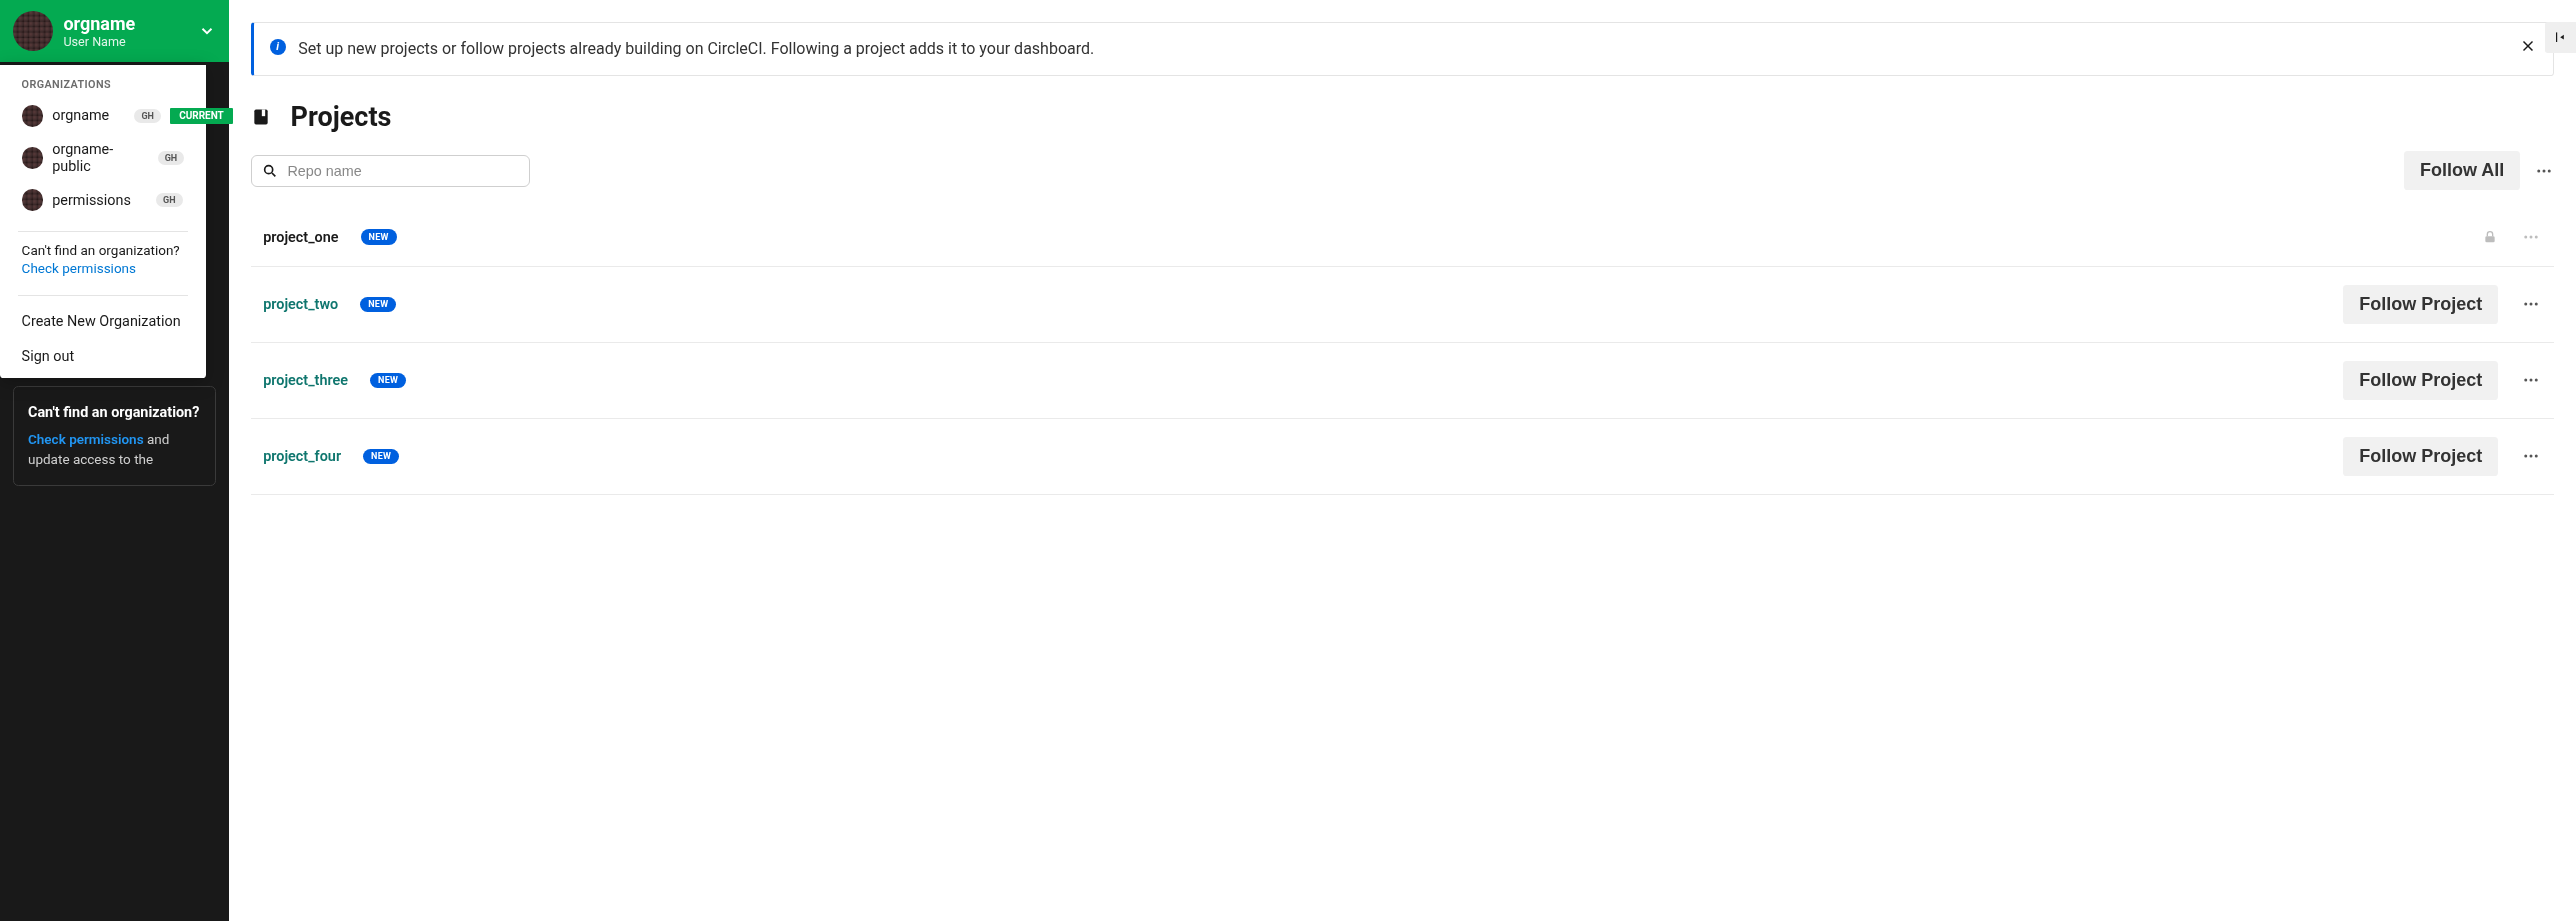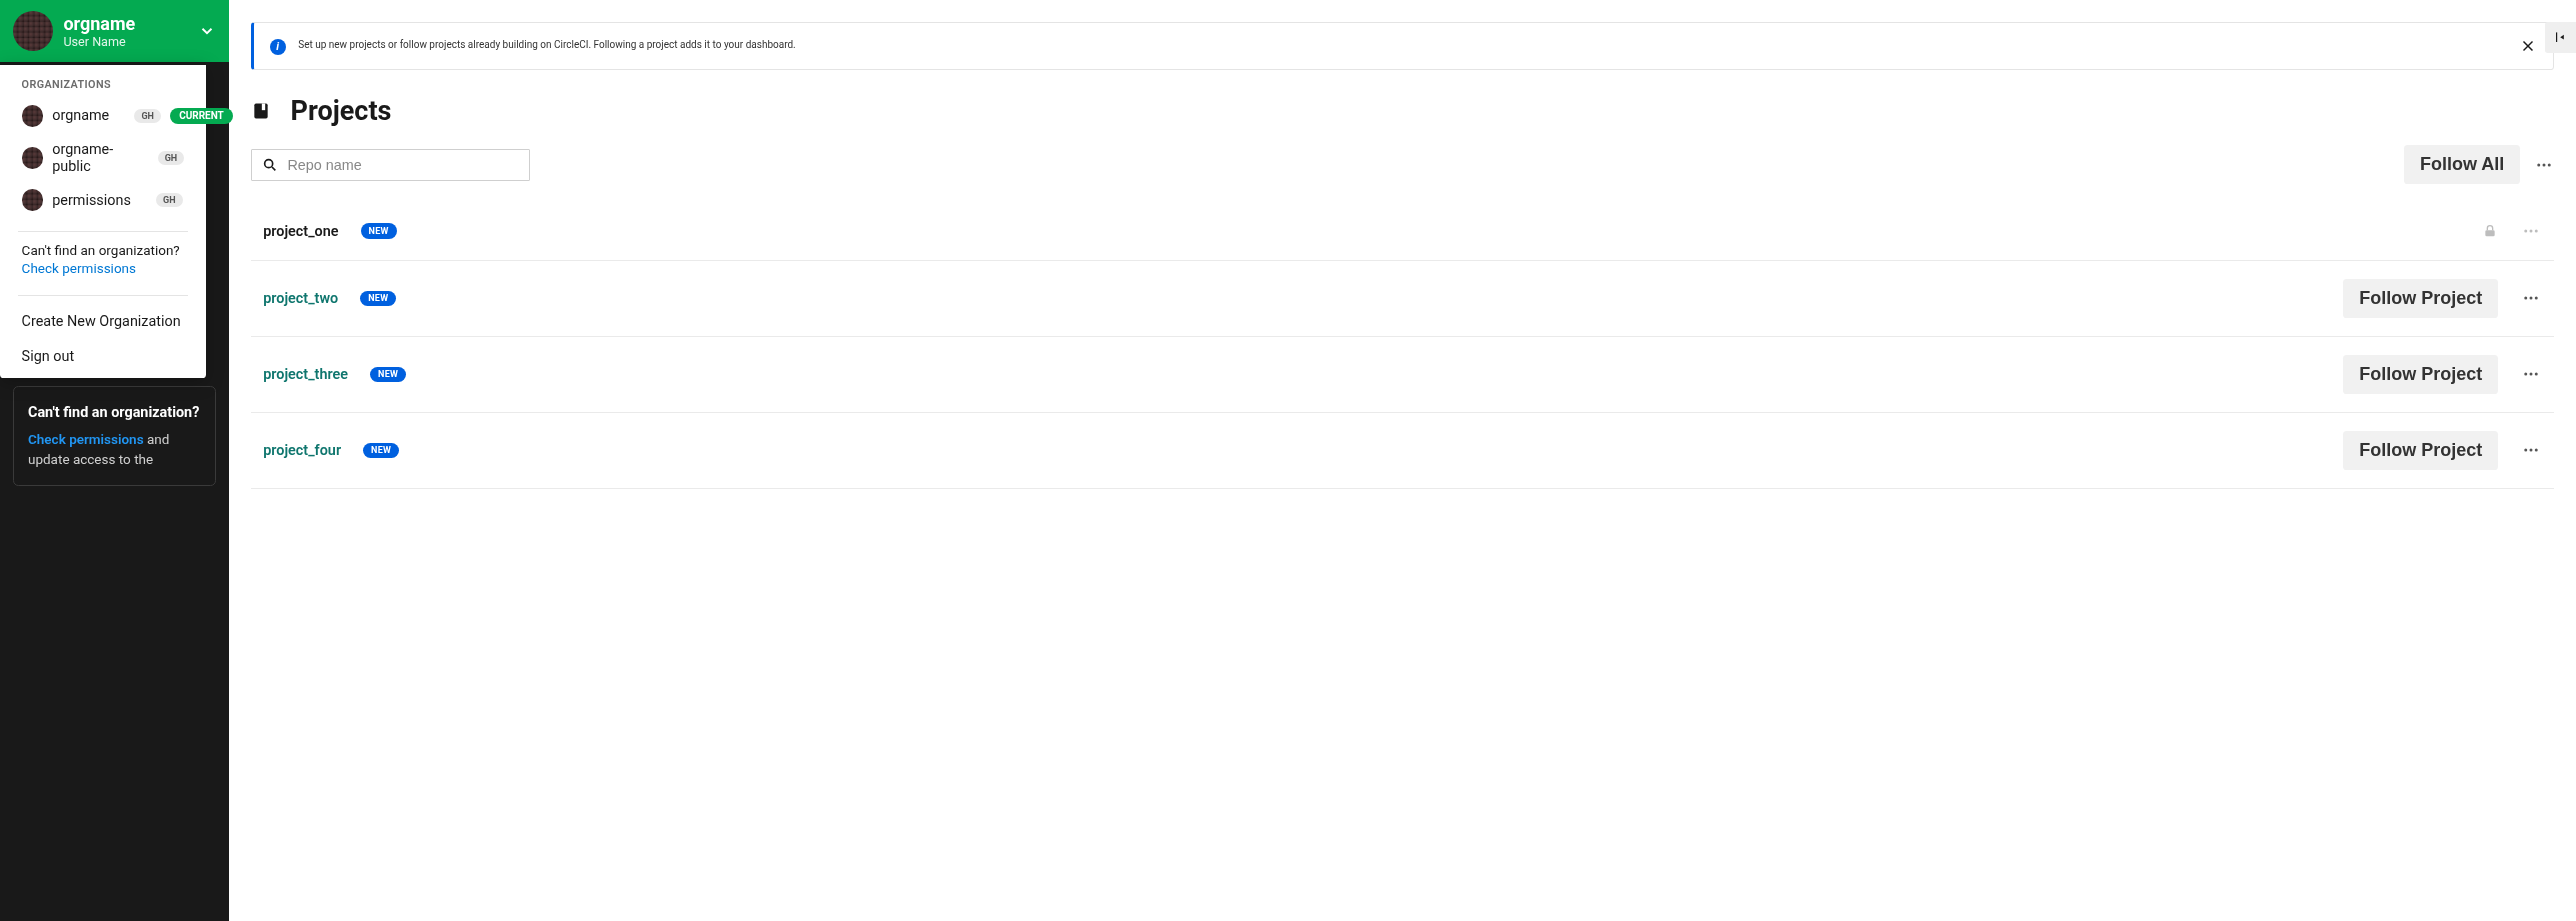--- a/index.html
+++ b/index.html
@@ -111,7 +111,7 @@
     font-size: 10.8px; font-weight: 700; font-style: italic;
     flex-shrink: 0; margin-top: 1.8px;
   }
-  .info-text { flex: 1; font-size: 10px; color: #333; line-height: 1.5; }
+  .info-text { flex: 1; font-size: 16px; color: #333; line-height: 1.5; }
   .close-x { width: 18px; height: 18px; cursor: pointer; flex-shrink: 0; }
 
   .page-title-row { display: flex; align-items: center; gap: 20px; margin: 25px 0 18px; }

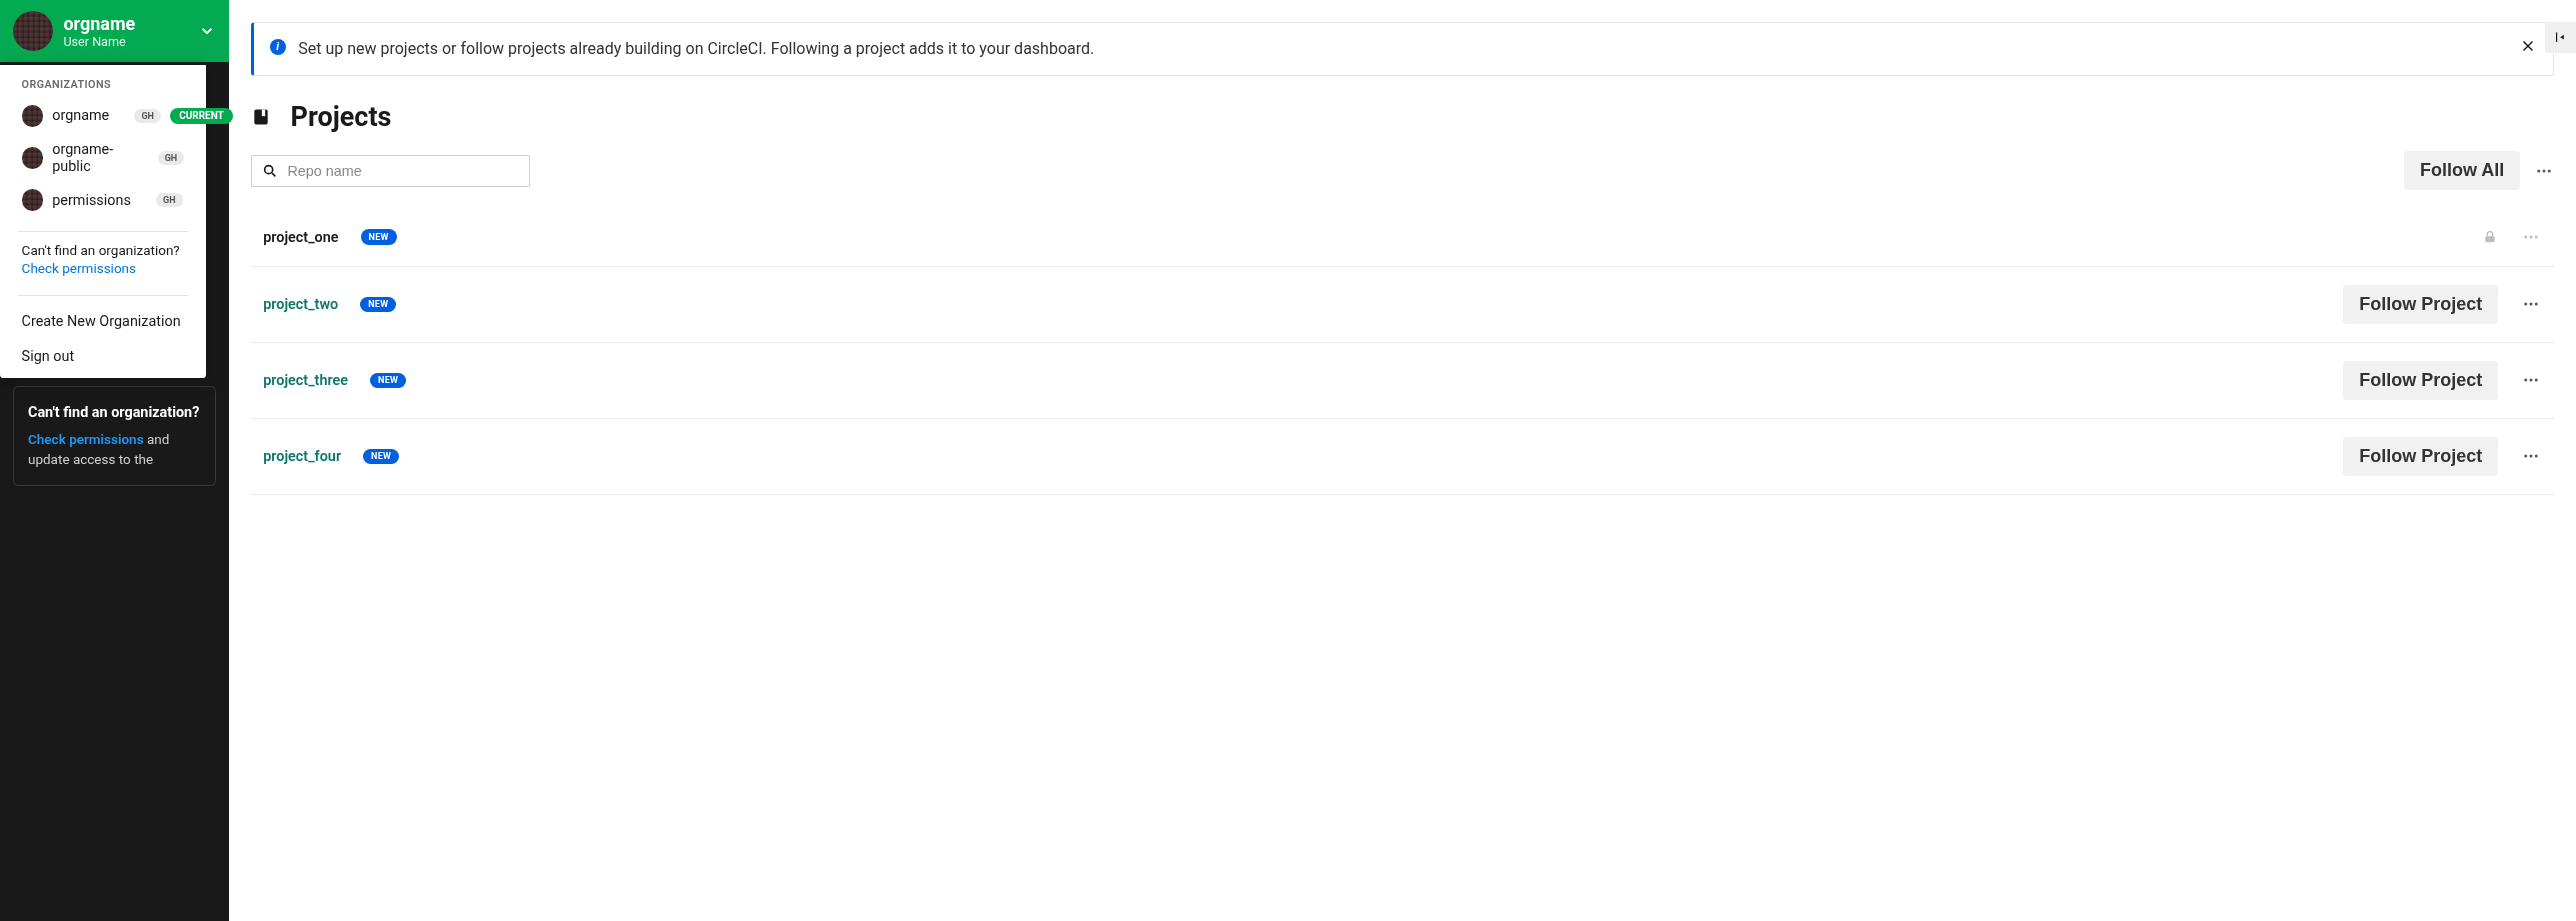--- a/index.html
+++ b/index.html
@@ -69,7 +69,7 @@
   .current-badge {
     font-size: 10px; font-weight: 700;
     background: #04aa51; color: #fff;
-    border-radius: 8px; padding: 2.7px 9px;
+    border-radius: 1px; padding: 2.7px 9px;
     margin-left: auto;
     text-align: right;
   }

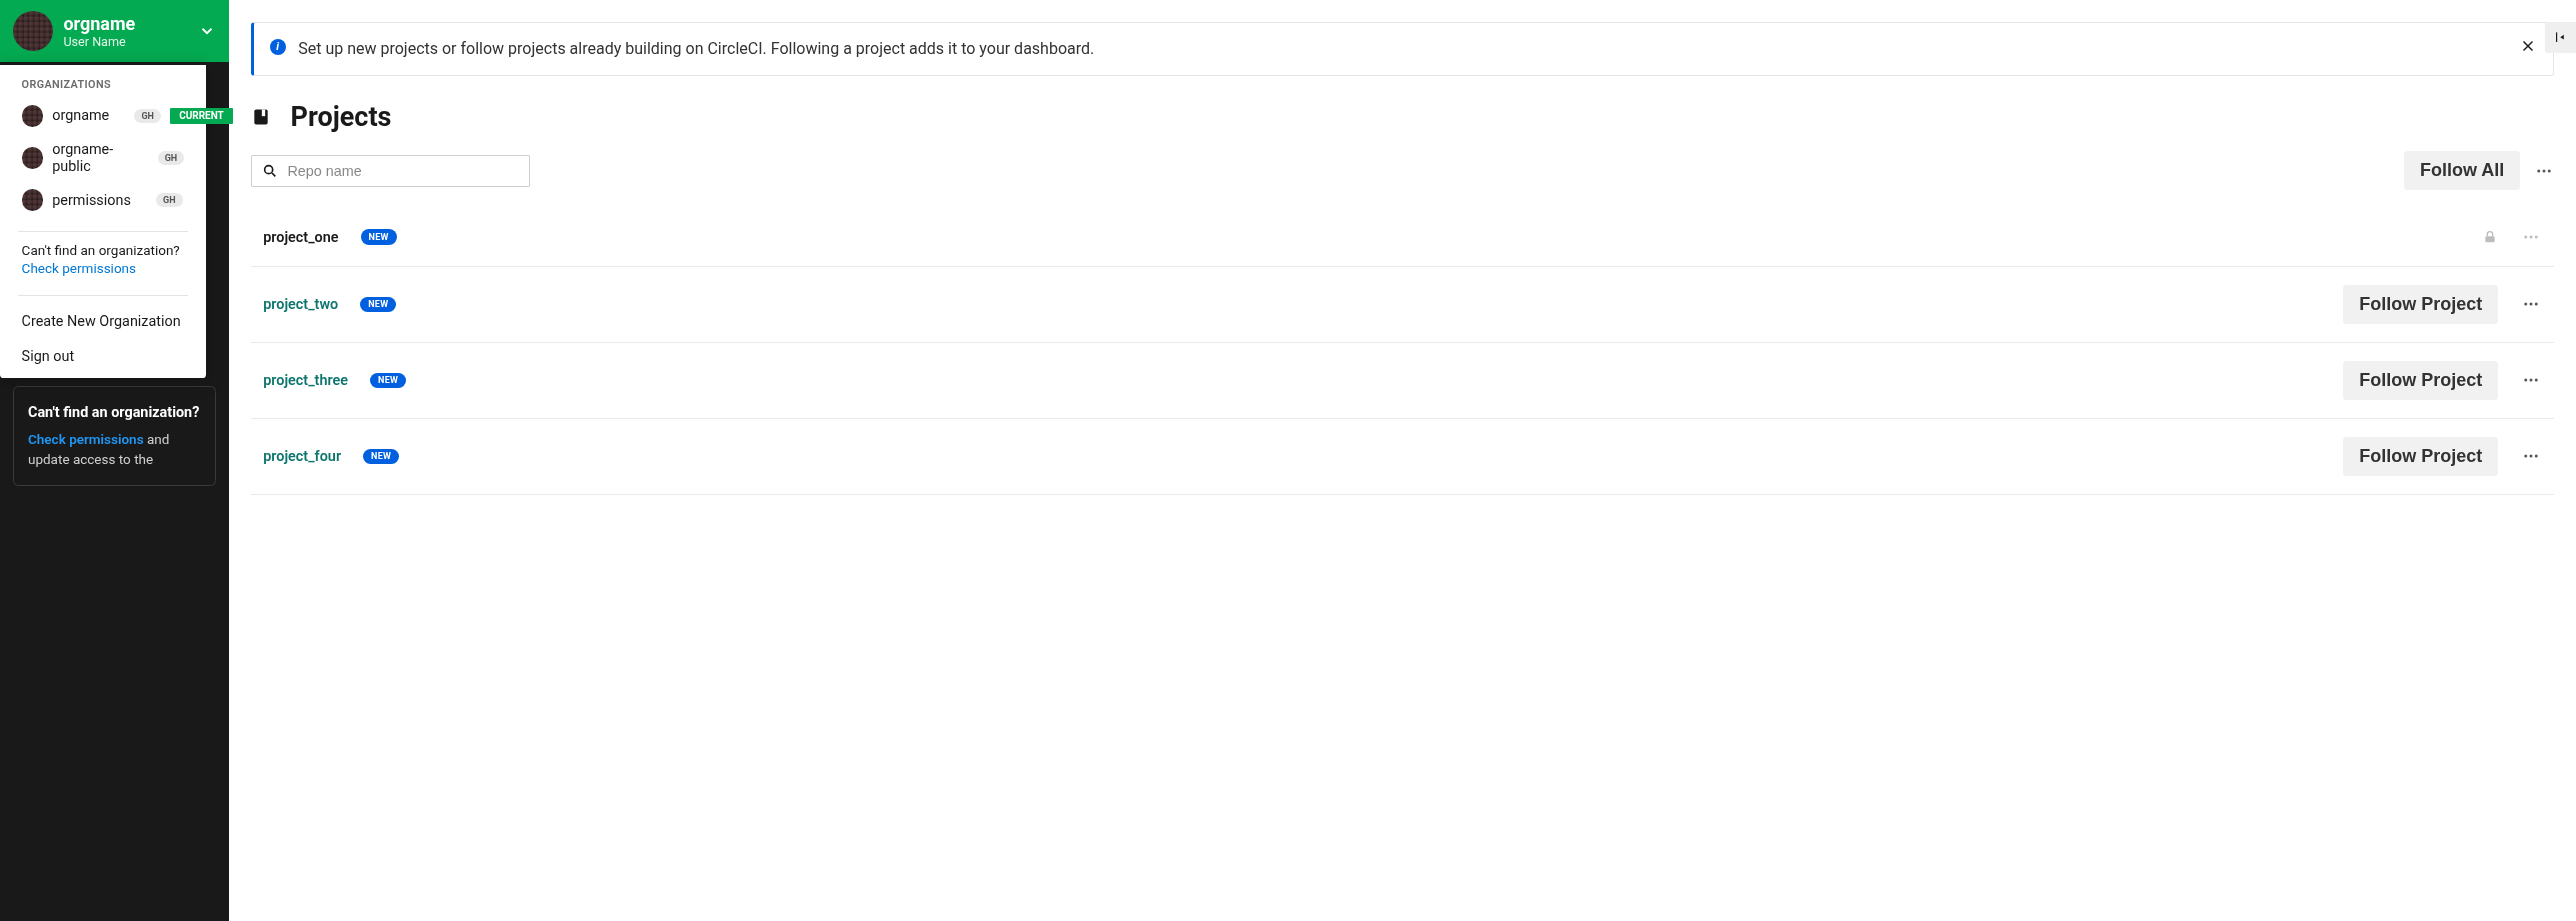--- a/index.html
+++ b/index.html
@@ -121,7 +121,7 @@
   .toolbar { display: flex; align-items: center; gap: 12.6px; margin-bottom: 18px; }
   .search-wrap {
     display: flex; align-items: center; gap: 9px;
-    border: 0.9px solid #cfcfcf; border-radius: 1px;
+    border: 0.9px solid #cfcfcf; border-radius: 6px;
     padding: 7.2px 10.8px; width: 279px;
   }
   .search-wrap input {

